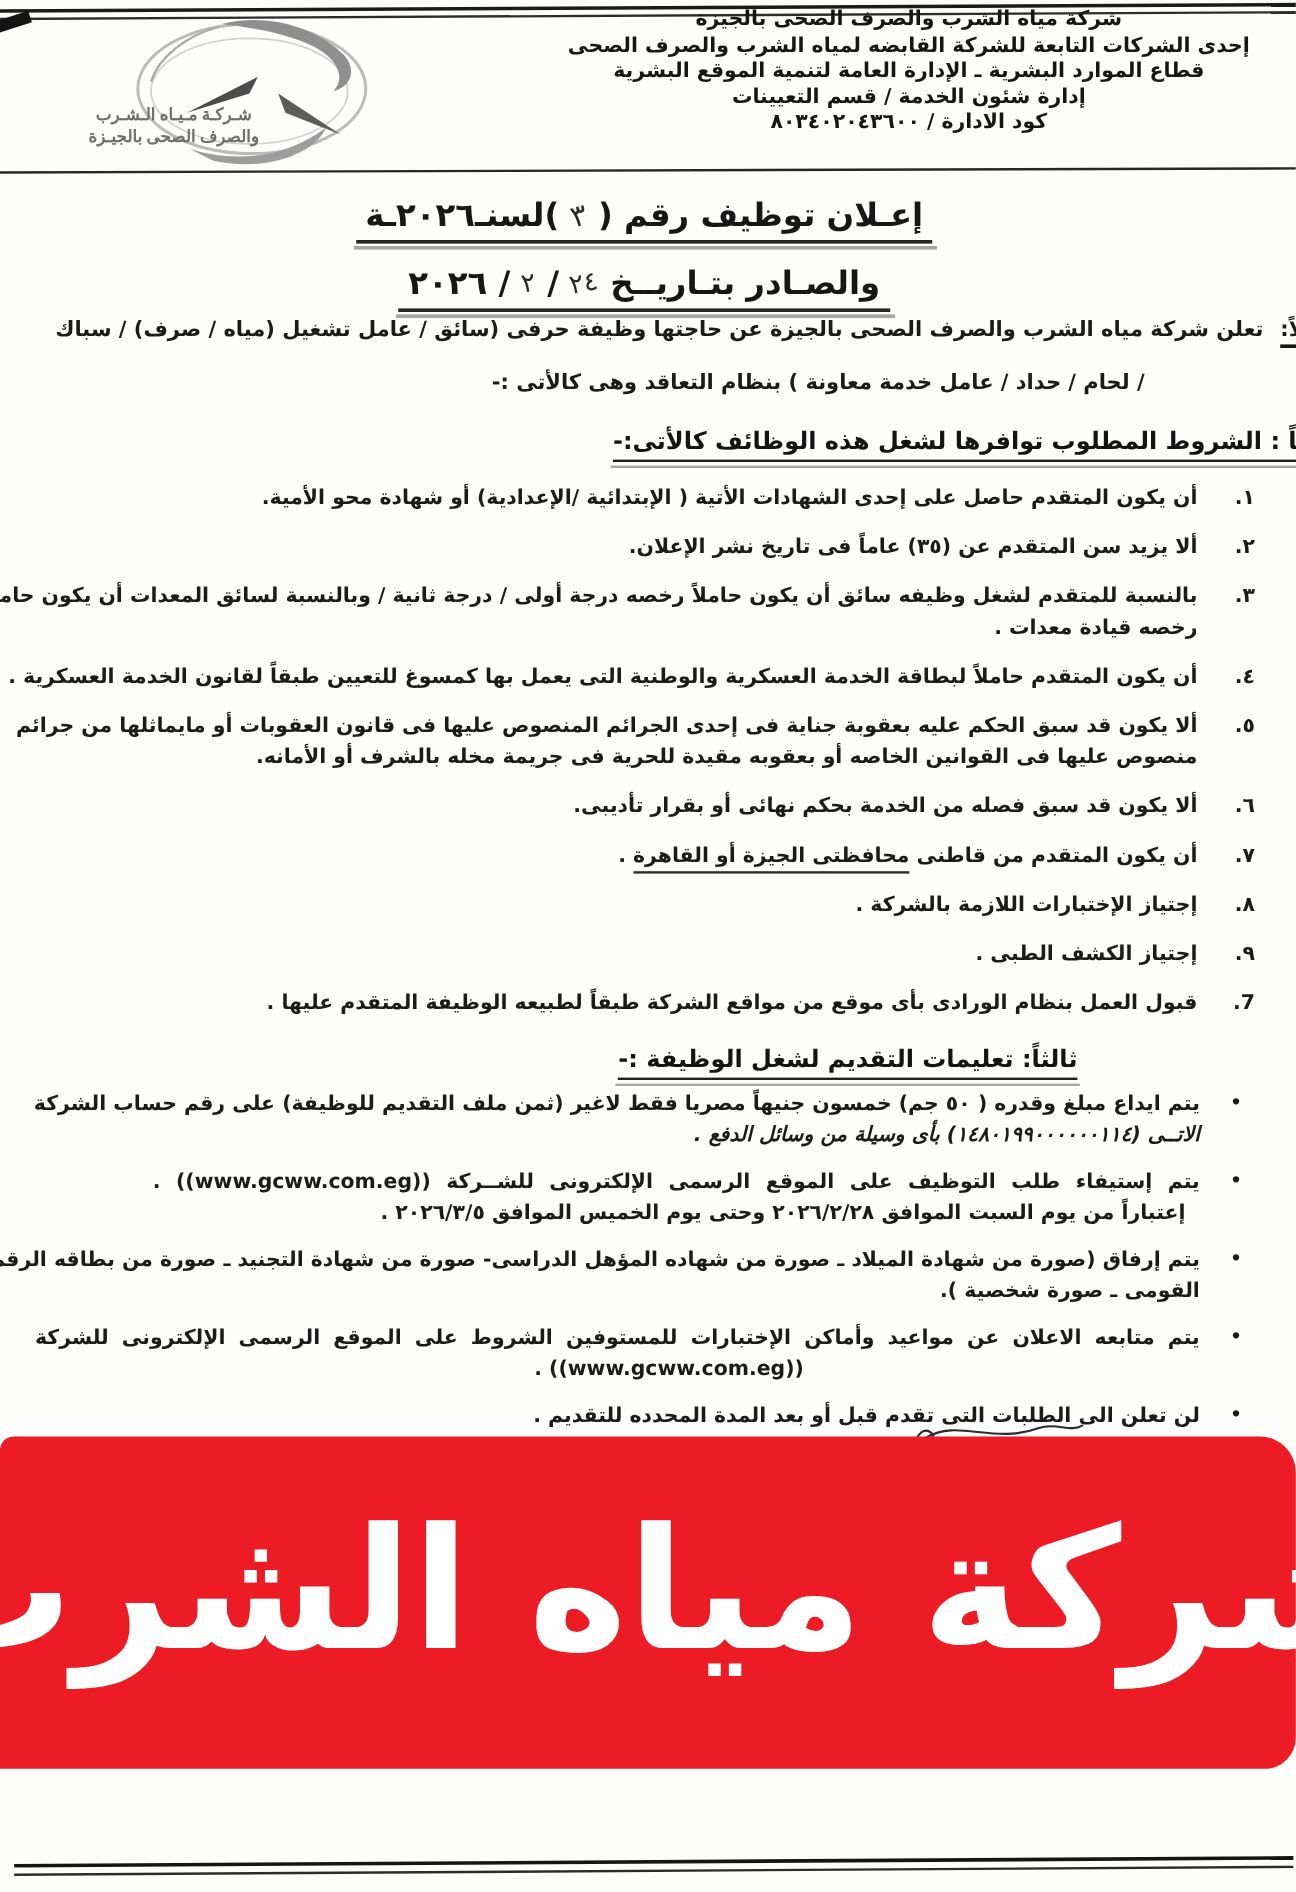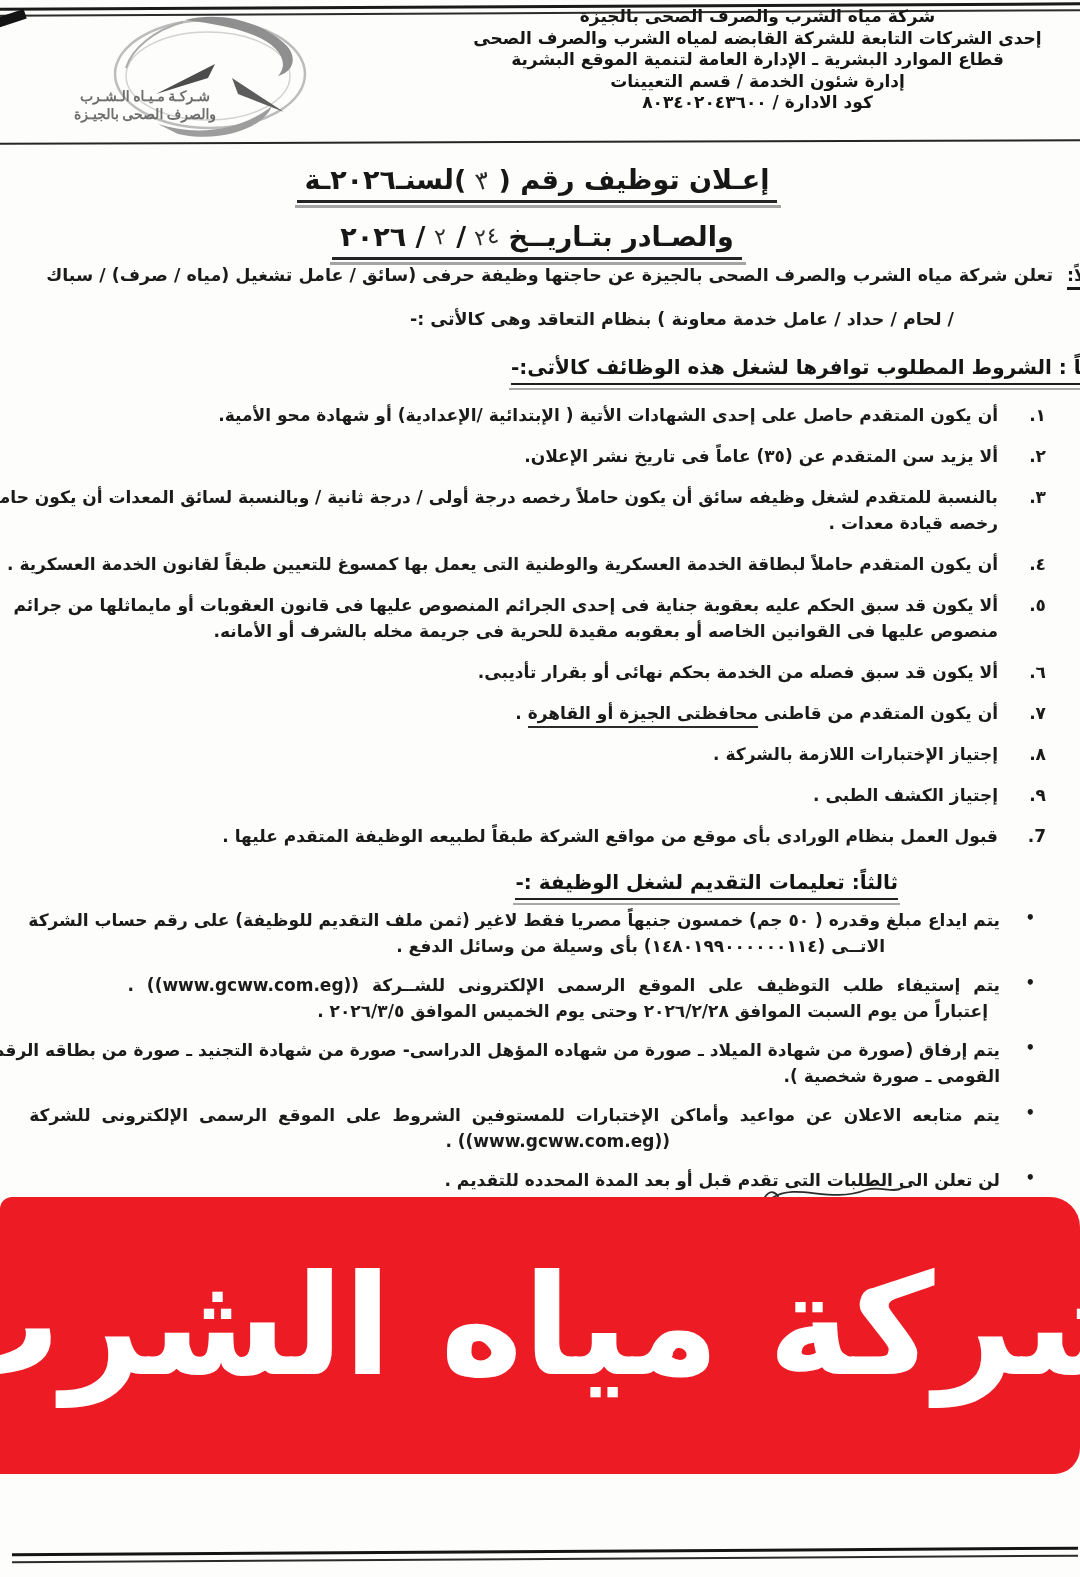--- a/index.html
+++ b/index.html
@@ -62,7 +62,7 @@
   .inst-list{position:absolute;top:907px;right:30px;left:16px;font-size:17px;font-weight:700;}
   .inst{position:relative;padding-right:50px;margin-bottom:13px;line-height:26px;}
   .inst .dot{position:absolute;right:15px;top:-2px;font-size:15px;}
-  .inst:nth-child(1) .line + .line{margin-right:115px;}
+  .inst:nth-child(1) .line + .line{font-style:italic;}
   .inst:nth-child(2) .line:nth-of-type(1){word-spacing:7px;}
   .inst:nth-child(2) .line + .line{margin-right:12px;}
   .inst:nth-child(4) .line:nth-of-type(1){word-spacing:5px;}

